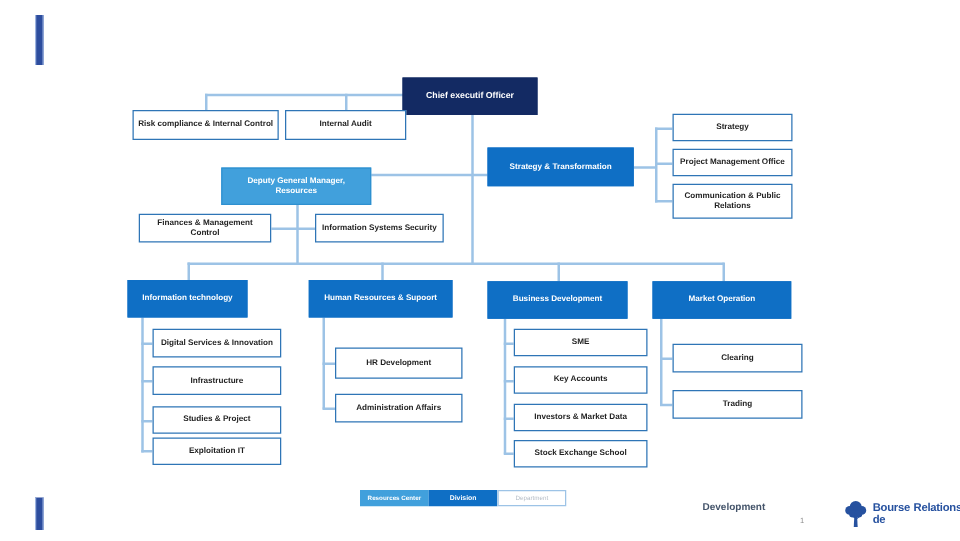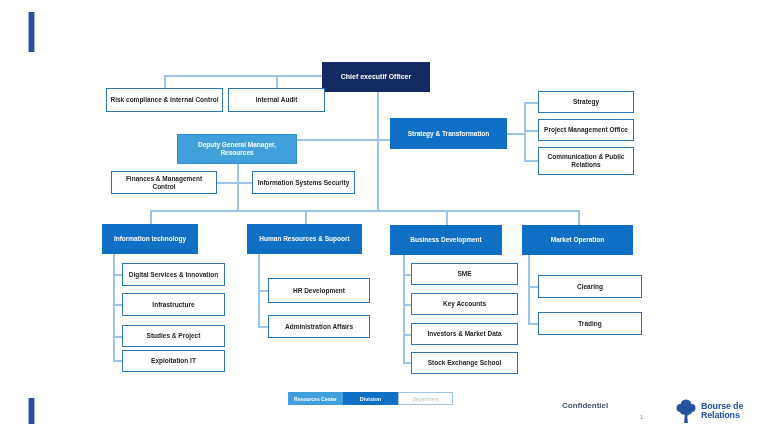--- a/index.html
+++ b/index.html
@@ -120,7 +120,7 @@
     <div class="legend-item department">Department</div>
   </div>
 
-  <div class="confidential">Confidentiel</div>
+  <div class="confidential">Development</div>
   <div class="page-number">1</div>
 
   <div class="logo">

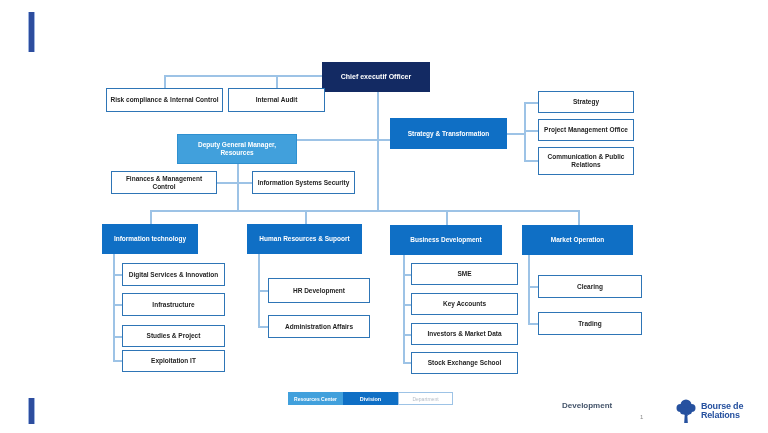--- a/index.html
+++ b/index.html
@@ -23,7 +23,7 @@
   .confidential{position:absolute;left:562px;top:401px;font-size:8px;font-weight:bold;color:#44546a;}
   .page-number{position:absolute;left:640px;top:414px;font-size:6px;color:#8a8a8a;}
   .logo{position:absolute;left:674px;top:398px;display:flex;align-items:center;gap:3px;}
-  .logo-text{display:flex;flex-direction:column;color:#26519f;font-size:9px;font-weight:bold;
+  .logo-text{display:flex;color:#26519f;font-size:9px;font-weight:bold;
              line-height:1.05;letter-spacing:-0.2px;}
 </style>
 </head>

